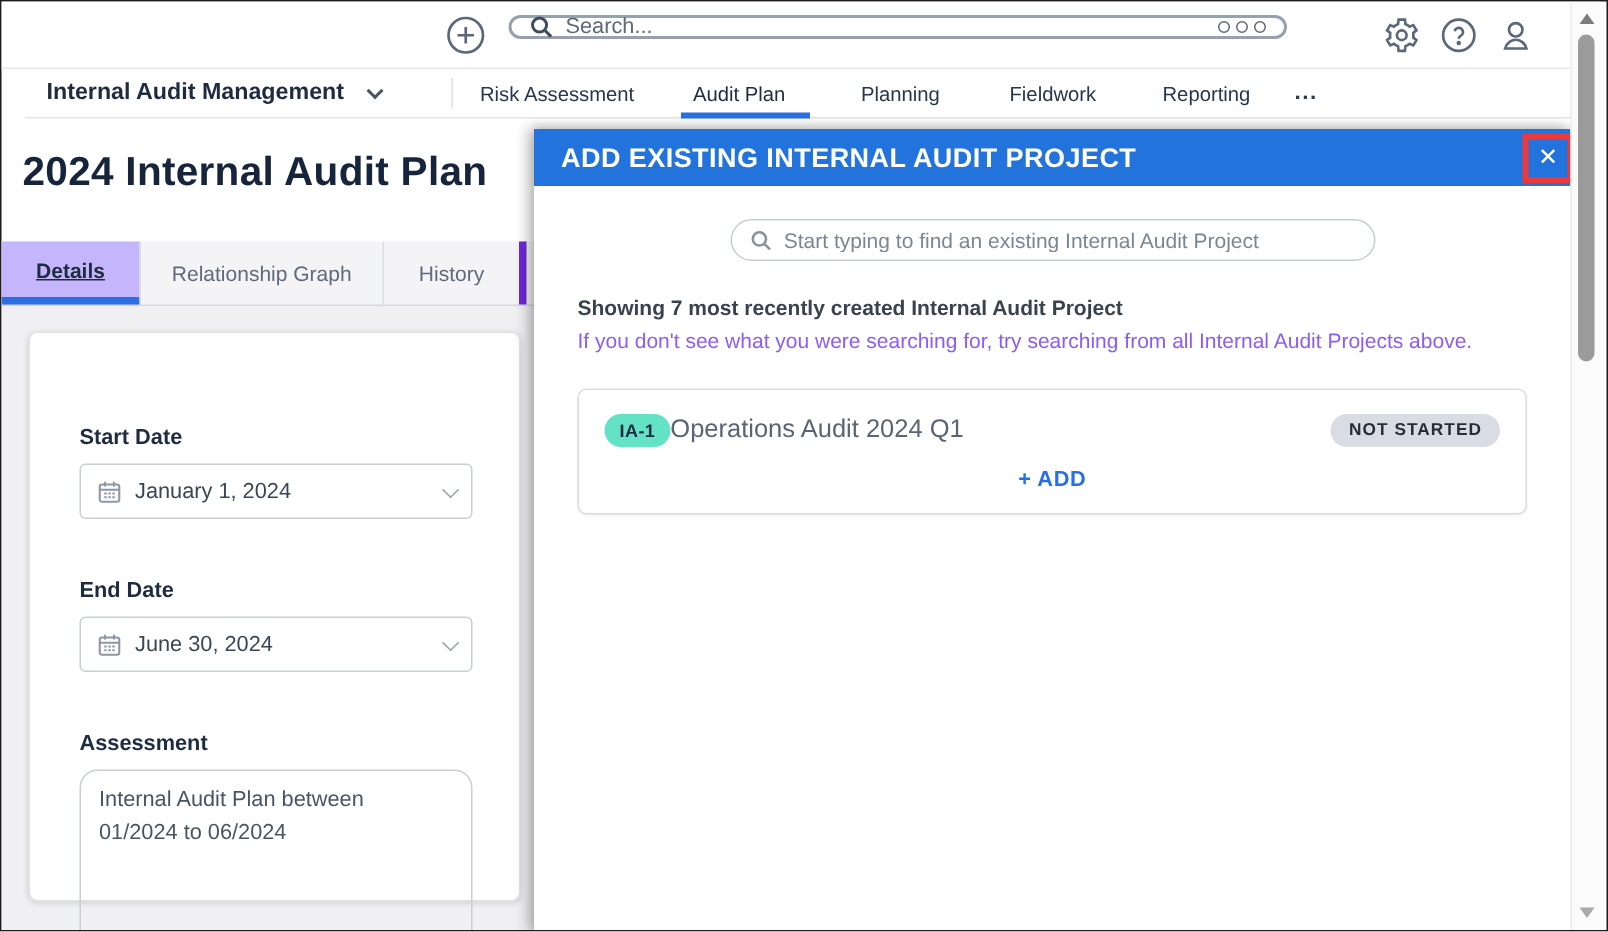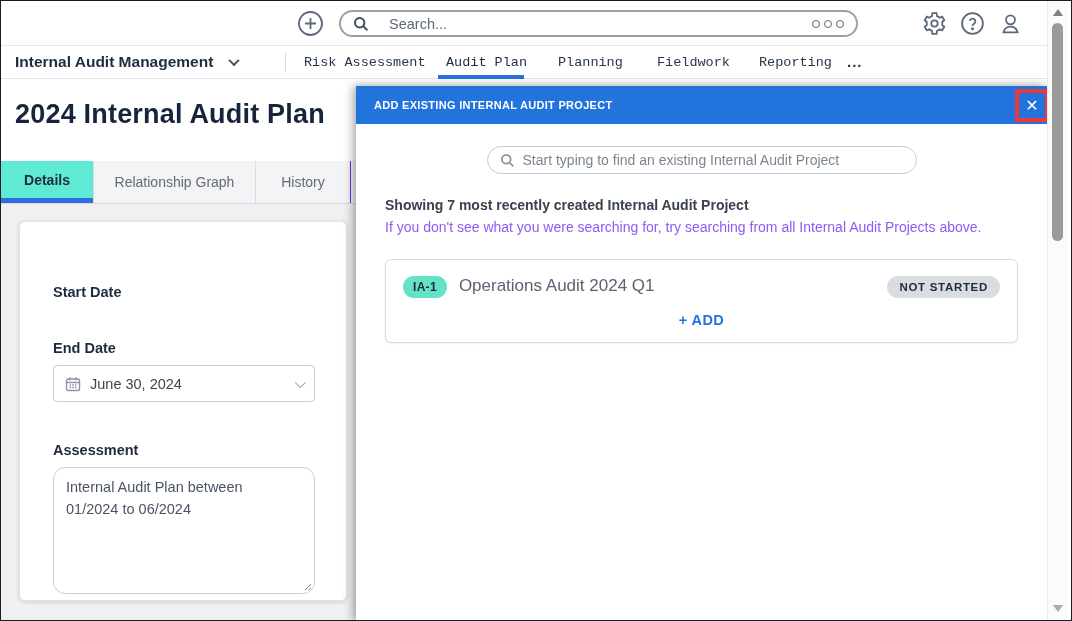--- a/index.html
+++ b/index.html
@@ -12,7 +12,7 @@
   
   .topbar { position:absolute; left:0; top:0; width:1046px; height:45px; background:#fff; border-bottom:1px solid #e7e9ec; }
   .plus-btn { position:absolute; left:296px; top:9px; width:27px; height:27px; cursor:pointer; }
-  .search-pill { position:absolute; left:338px; top:9px; width:519px; height:27px; border:2px solid #97a1ad; border-radius:15px; display:flex; align-items:center; gap:20px; padding:0 12px; background:#fff; }
+  .search-pill { position:absolute; left:338px; top:9px; width:519px; height:16px; border:2px solid #97a1ad; border-radius:15px; display:flex; align-items:center; gap:8px; padding:0 12px; background:#fff; }
   .search-pill input { border:none; outline:none; flex:1; font-size:14.5px; color:#44505e; font-family:inherit; background:transparent; }
   .search-pill input::placeholder { color:#5d6977; }
   .dots { display:flex; gap:4px; align-items:center; cursor:pointer; }

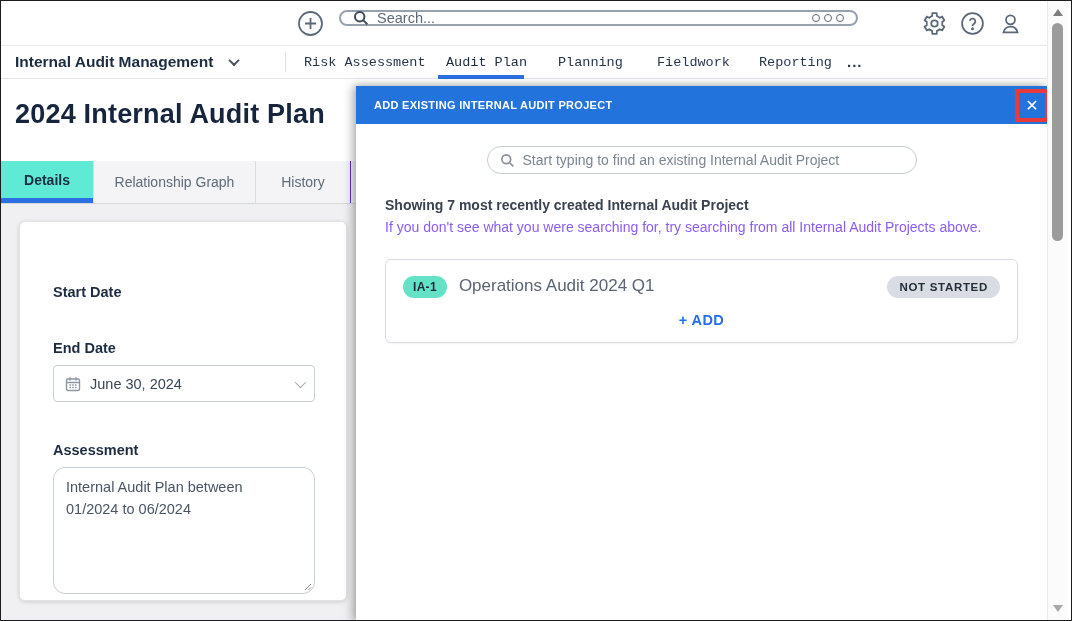--- a/index.html
+++ b/index.html
@@ -20,7 +20,7 @@
   .top-icon { position:absolute; top:10px; width:25px; height:25px; cursor:pointer; }
   .ic-gear { left:921px; } .ic-help { left:959px; } .ic-user { left:997px; }
   
-  .navbar { position:absolute; left:0; top:45px; width:1046px; height:33px; background:#fff; border-bottom:1px solid #e2e5e9; }
+  .navbar { position:absolute; left:16px; top:45px; width:1046px; height:33px; background:#fff; border-bottom:1px solid #e2e5e9; }
   .brand { position:absolute; left:14px; top:0; height:32px; display:flex; align-items:center; gap:17px; cursor:pointer; }
   .brand-label { font-size:15.5px; font-weight:700; color:#1e2c40; }
   .chev { width:8px; height:8px; border-right:2px solid #4a5562; border-bottom:2px solid #4a5562; transform:rotate(45deg) translate(-1px,-1px); }

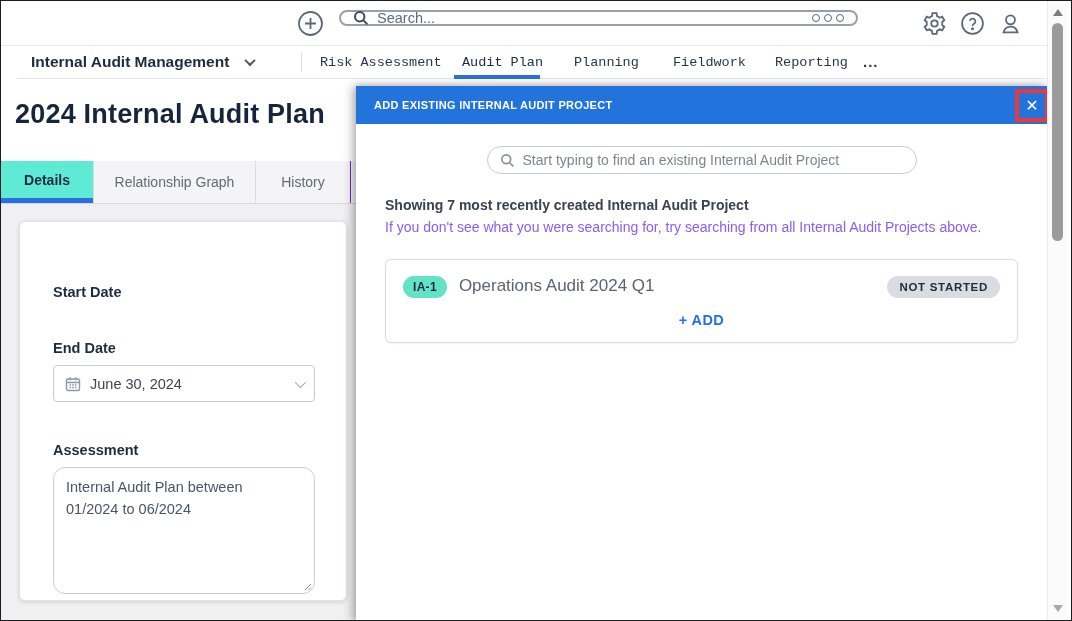--- a/index.html
+++ b/index.html
@@ -25,7 +25,7 @@
   .brand-label { font-size:15.5px; font-weight:700; color:#1e2c40; }
   .chev { width:8px; height:8px; border-right:2px solid #4a5562; border-bottom:2px solid #4a5562; transform:rotate(45deg) translate(-1px,-1px); }
   .nav-divider { position:absolute; left:284px; top:6px; width:1px; height:20px; background:#dbdfe3; }
-  .nav-tab { position:absolute; top:0; height:32px; display:flex; align-items:center; font-size:13.5px; color:#27374b; cursor:pointer;font-family:Liberation Mono, monospace; }
+  .nav-tab { position:absolute; top:0; height:32px; display:flex; align-items:center; font-size:13.5px; color:#27374b; cursor:pointer; }
   .nt0 { left:303px; } .nt1 { left:445px; color:#1e2c40; } .nt2 { left:557px; } .nt3 { left:656px; } .nt4 { left:758px; }
   .nav-more { position:absolute; left:846px; top:0; height:30px; display:flex; align-items:center; font-size:15px; font-weight:700; letter-spacing:1px; color:#2a3a4c; cursor:pointer; }
   .nav-underline { position:absolute; left:437px; top:29px; width:86px; height:4px; background:#2b6fe0; }

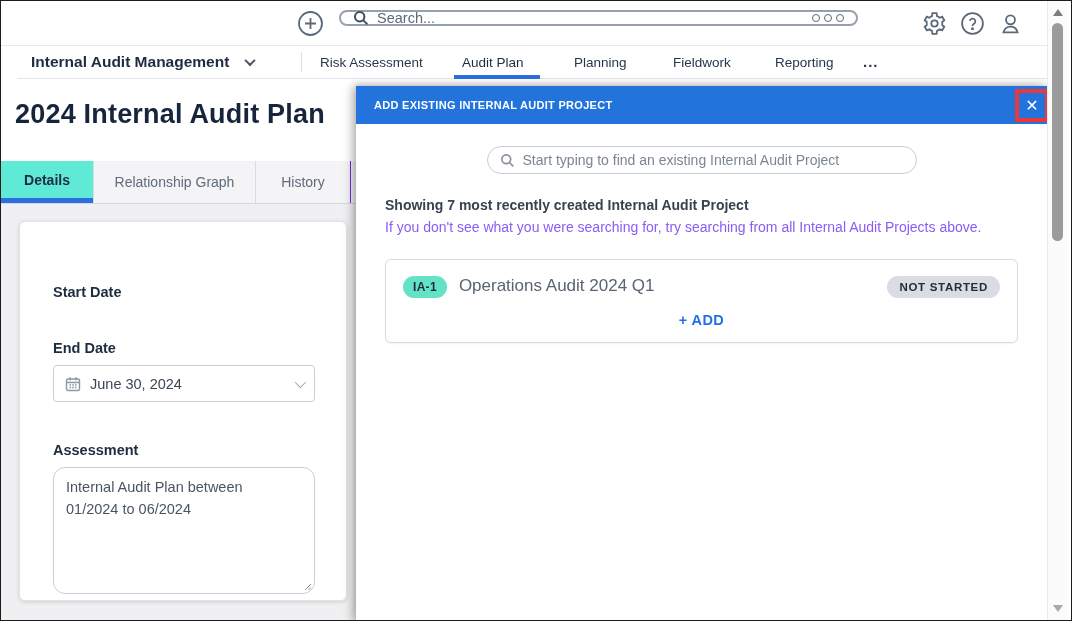--- a/index.html
+++ b/index.html
@@ -48,7 +48,7 @@
   
   .modal { position:absolute; left:355px; top:85px; width:691px; height:536px; background:#fff; box-shadow:-4px 0 9px rgba(0,0,0,.26), 0 -2px 6px rgba(0,0,0,.12); }
   .modal-header { height:38px; background:#2273dc; display:flex; align-items:center; padding:0 18px; position:relative; }
-  .modal-title { color:#fff; font-size:11px; font-weight:700; letter-spacing:.3px; }
+  .modal-title { color:#fff; font-size:18px; font-weight:700; letter-spacing:.3px; }
   .close-wrap { position:absolute; right:-2px; top:3px; width:34px; height:33px; border:4px solid #e8393c; display:flex; align-items:center; justify-content:center; }
   .close-btn { color:#fff; font-size:16px; line-height:1; cursor:pointer; }
   .modal-search { margin:22px auto 0; width:430px; height:28px; border:1px solid #c6ccd3; border-radius:14px; display:flex; align-items:center; gap:8px; padding:0 12px; }

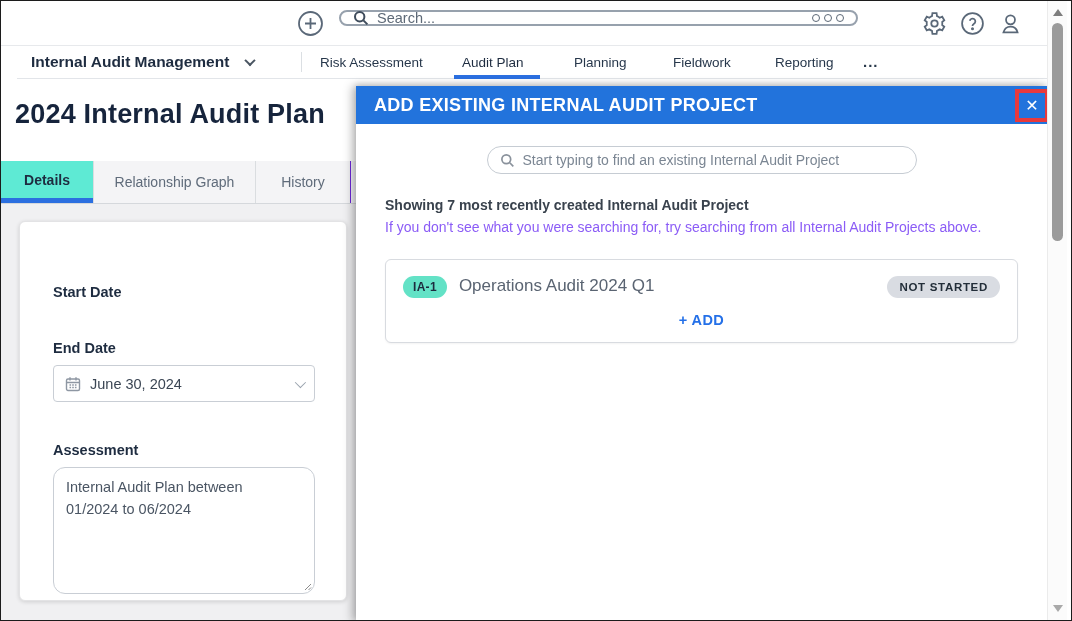--- a/index.html
+++ b/index.html
@@ -34,7 +34,7 @@
   .page-title { position:absolute; left:14px; top:98px; font-size:27px; font-weight:700; color:#16243c; letter-spacing:.2px; }
   .tabstrip { position:absolute; left:0; top:160px; width:356px; height:43px; background:#f4f4f6; border-bottom:1px solid #d5d8dc; display:flex; }
   .ptab { height:100%; display:flex; align-items:center; justify-content:center; font-size:14px; color:#5f6b7a; cursor:pointer; }
-  .ptab-details { width:92px; background:#5eead4; color:#1e2c40; font-weight:700; border-bottom:5px solid #2b6fe0; }
+  .ptab-details { width:92px; background:#c4b5fd; color:#1e2c40; font-weight:700; border-bottom:5px solid #2b6fe0;text-decoration:underline; }
   .ptab-rel { width:163px; border-left:1px solid #dadde0; border-right:1px solid #dadde0; }
   .ptab-hist { width:95px; border-right:1px solid #6d28d9; }
   .panel { position:absolute; left:18px; top:220px; width:328px; height:380px; background:#fff; border:1px solid #e3e3e5; border-radius:6px; box-shadow:0 1px 4px rgba(0,0,0,.14); padding:22px 14px 0 33px; }

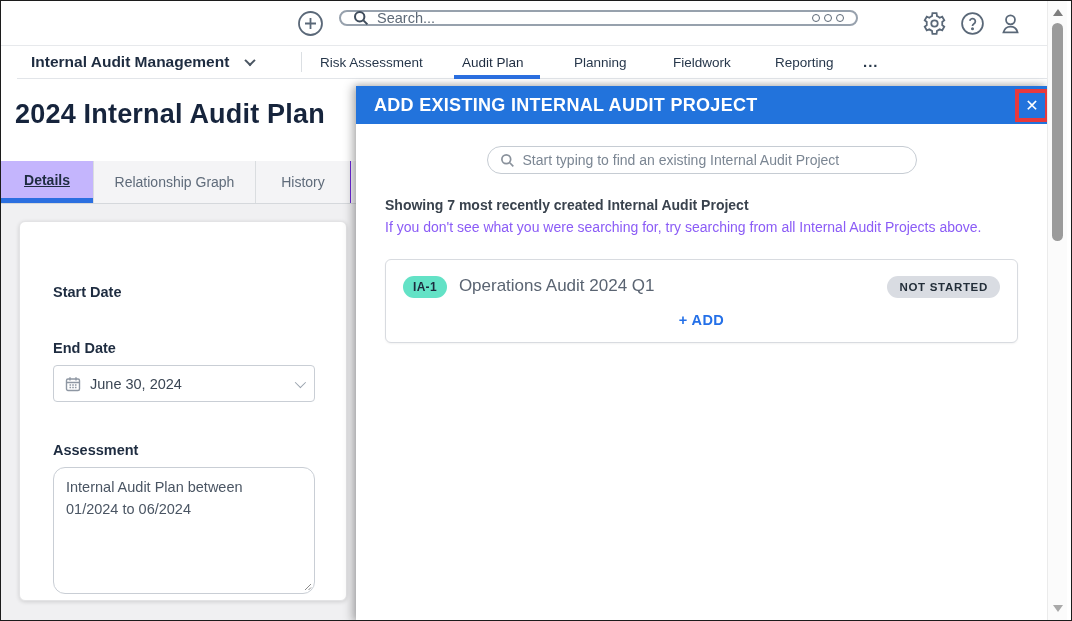--- a/index.html
+++ b/index.html
@@ -36,7 +36,7 @@
   .ptab { height:100%; display:flex; align-items:center; justify-content:center; font-size:14px; color:#5f6b7a; cursor:pointer; }
   .ptab-details { width:92px; background:#c4b5fd; color:#1e2c40; font-weight:700; border-bottom:5px solid #2b6fe0;text-decoration:underline; }
   .ptab-rel { width:163px; border-left:1px solid #dadde0; border-right:1px solid #dadde0; }
-  .ptab-hist { width:95px; border-right:1px solid #6d28d9; }
+  .ptab-hist { width:95px; border-right:5px solid #6d28d9; }
   .panel { position:absolute; left:18px; top:220px; width:328px; height:380px; background:#fff; border:1px solid #e3e3e5; border-radius:6px; box-shadow:0 1px 4px rgba(0,0,0,.14); padding:22px 14px 0 33px; }
   .field-label { font-size:14.5px; font-weight:700; color:#1e2c40; margin-bottom:9px;margin-top:40px; }
   .select-field { width:262px; height:37px; border:1px solid #c9ced5; border-radius:4px; display:flex; align-items:center; gap:9px; padding:0 11px; background:#fff; margin-bottom:26px; cursor:pointer; }

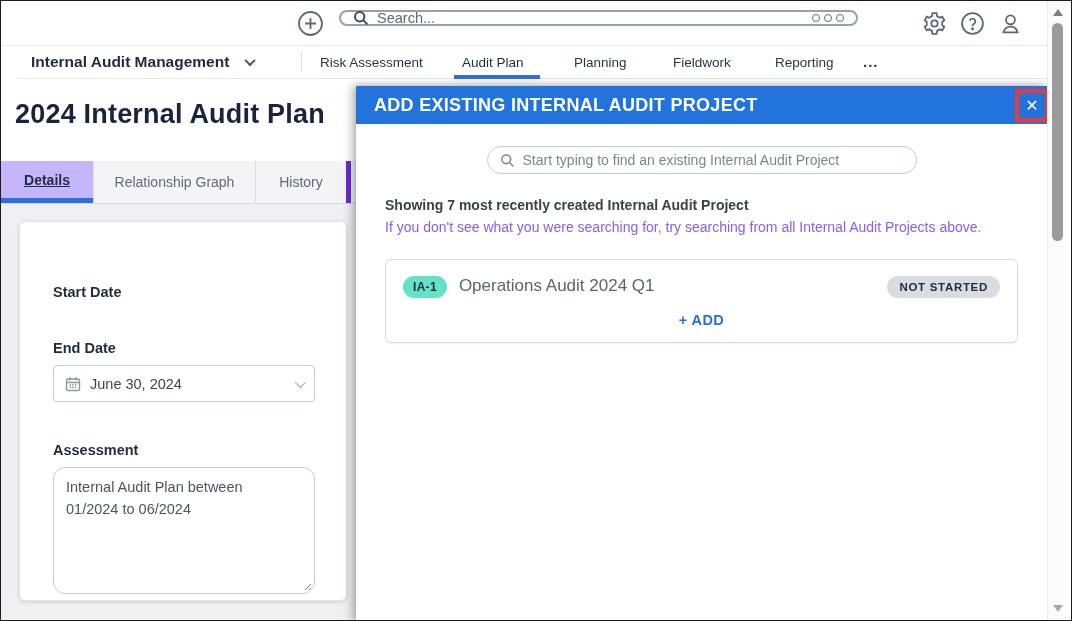--- a/index.html
+++ b/index.html
@@ -60,7 +60,7 @@
   .project-card { margin:24px 29px 0; border:1px solid #d8dbe0; border-radius:6px; padding:16px 17px 13px; box-shadow:0 1px 2px rgba(0,0,0,.05); background:#fff; }
   .pc-row1 { display:flex; align-items:flex-start; }
   .id-badge { background:#63e2c6; color:#1d2b3f; font-size:12px; font-weight:700; padding:4px 10px; border-radius:12px; letter-spacing:.3px; }
-  .pc-name { margin-left:12px; font-size:17px; color:#5a6472; }
+  .pc-name { margin-left:0; font-size:17px; color:#5a6472; }
   .status-pill { margin-left:auto; background:#d9dce2; color:#232e39; font-size:11.5px; font-weight:700; letter-spacing:.7px; padding:5px 12px; border-radius:12px; }
   .pc-row2 { text-align:center; margin-top:13px; }
   .add-link { color:#2470e8; font-size:14.5px; font-weight:700; letter-spacing:.4px; cursor:pointer; }

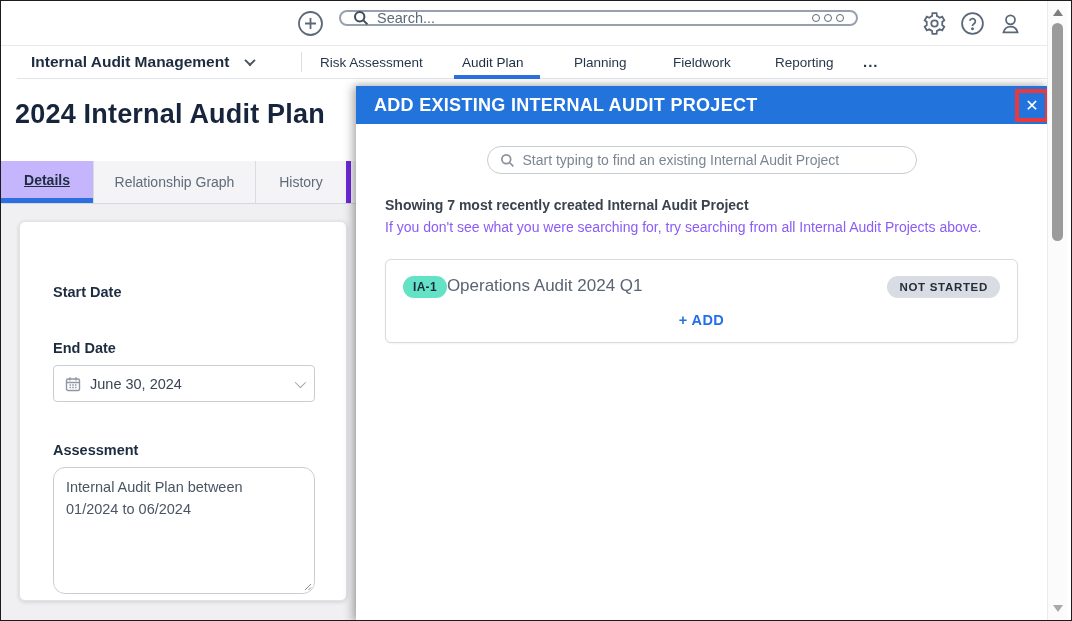--- a/index.html
+++ b/index.html
@@ -152,6 +152,16 @@
 
   <div class="panel">
     <div class="field-label">Start Date</div>
+    <div class="select-field">
+      <span>
+        <svg width="16" height="16" viewBox="0 0 16 16" fill="none" stroke="#8e97a3" stroke-width="1.4">
+          <rect x="1.5" y="3" width="13" height="11.5" rx="1.5"></rect>
+          <path d="M1.5 6.5h13M5 1.2v3.2M11 1.2v3.2M4.5 9h1.6M7.2 9h1.6M9.9 9h1.6M4.5 11.5h1.6M7.2 11.5h1.6M9.9 11.5h1.6"></path>
+        </svg>
+      </span>
+      <span class="value">January 1, 2024</span>
+      <span class="chev-sm"></span>
+    </div>
 
     <div class="field-label">End Date</div>
     <div class="select-field">

